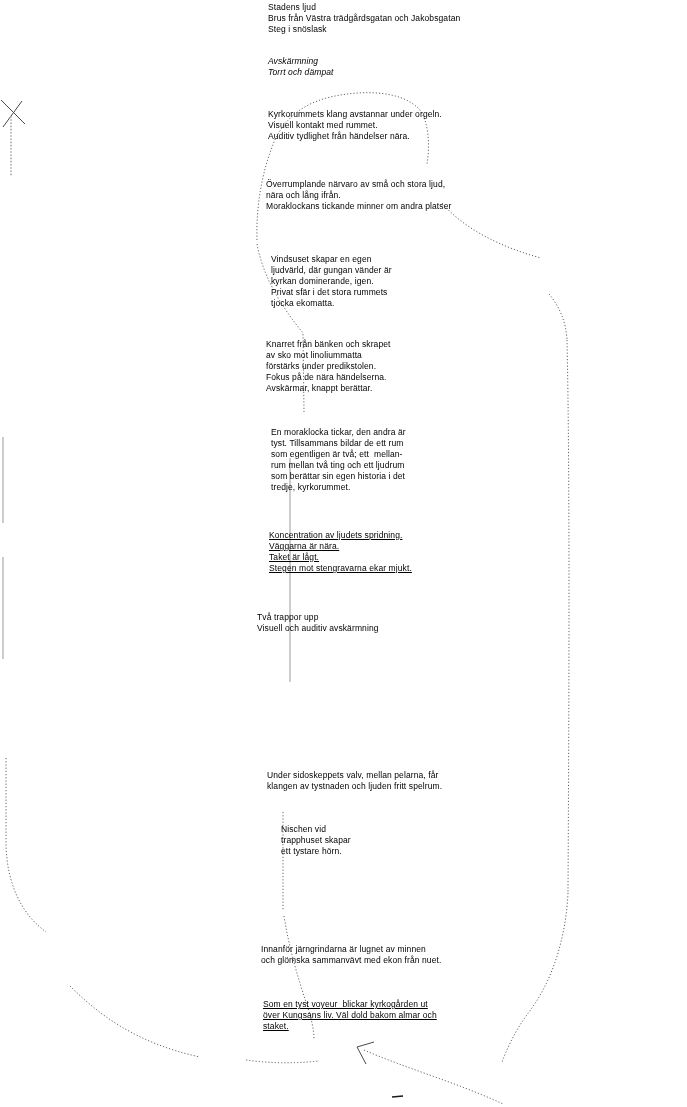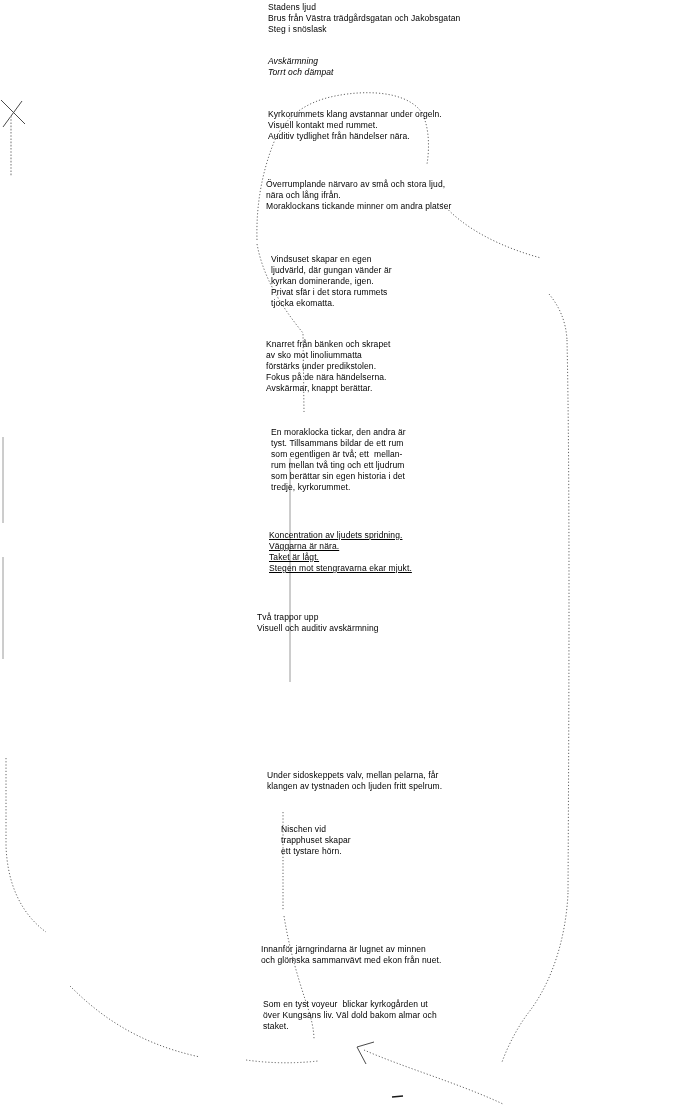--- a/index.html
+++ b/index.html
@@ -125,7 +125,7 @@
 ett tystare hörn.</div>
   <div class="note" style="left:261px; top:944px;">Innanför järngrindarna är lugnet av minnen
 och glömska sammanvävt med ekon från nuet.</div>
-  <div class="note" style="left:263px; top:999px;">Som en tyst voyeur  blickar kyrkogården ut
+  <div class="note" style="left:263px; top:999px;text-decoration:underline;">Som en tyst voyeur  blickar kyrkogården ut
 över Kungsans liv. Väl dold bakom almar och
 staket.</div>
 

